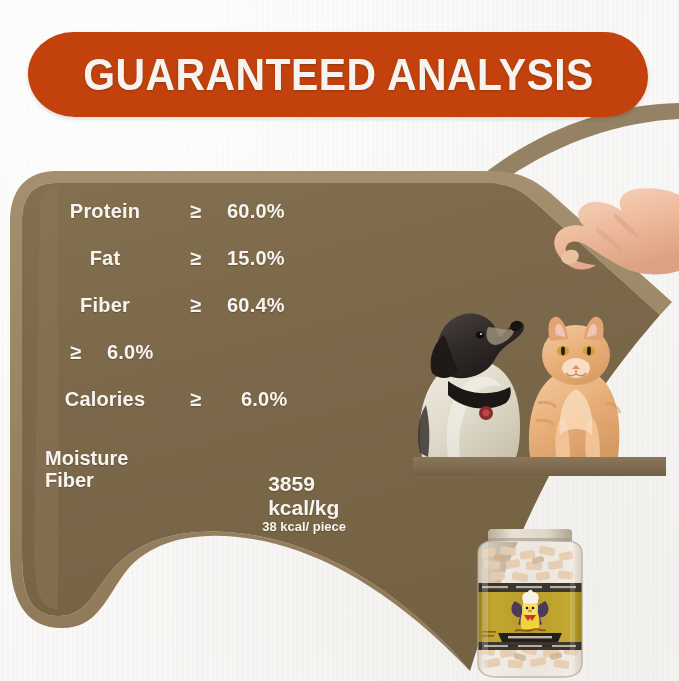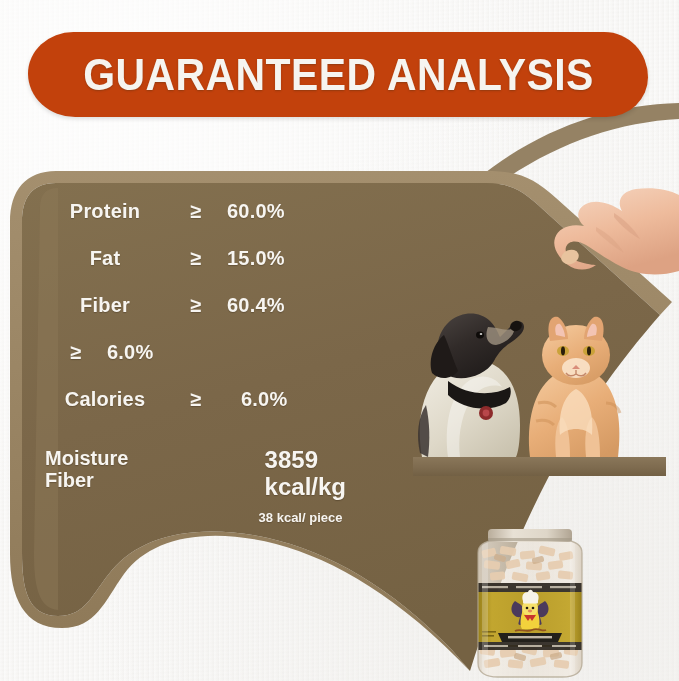--- a/index.html
+++ b/index.html
@@ -121,10 +121,11 @@
   }
   #cal-right { text-align: left; padding-right: 4px; }
   #cal-value {
-    font-size: 24px;
+    font-size: 21px;
     font-weight: bold;
     line-height: 1.12;
     text-shadow: 0 1px 1px rgba(55,40,22,0.35);
+    margin-top: 25px;
   }
   #cal-sub {
     margin-top: 9px;

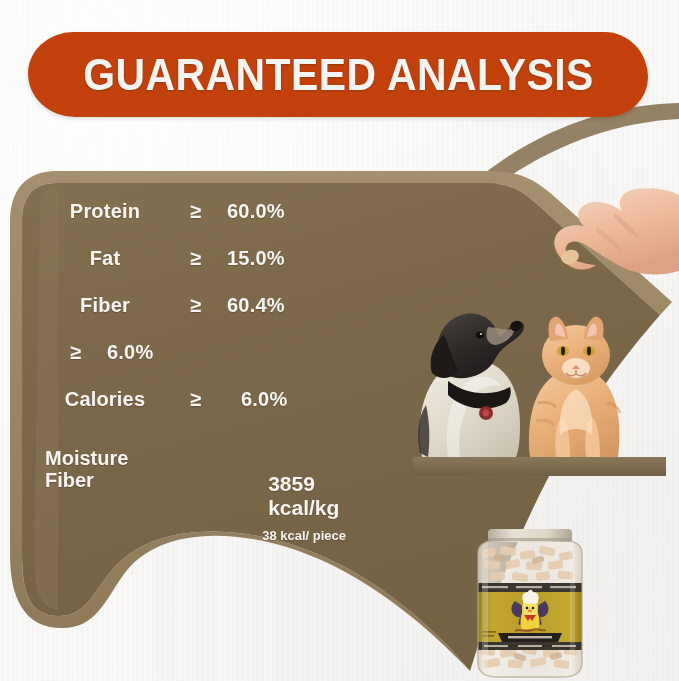--- a/index.html
+++ b/index.html
@@ -128,7 +128,6 @@
     margin-top: 25px;
   }
   #cal-sub {
-    margin-top: 9px;
     margin-left: -6px;
     font-size: 13px;
     font-weight: bold;

